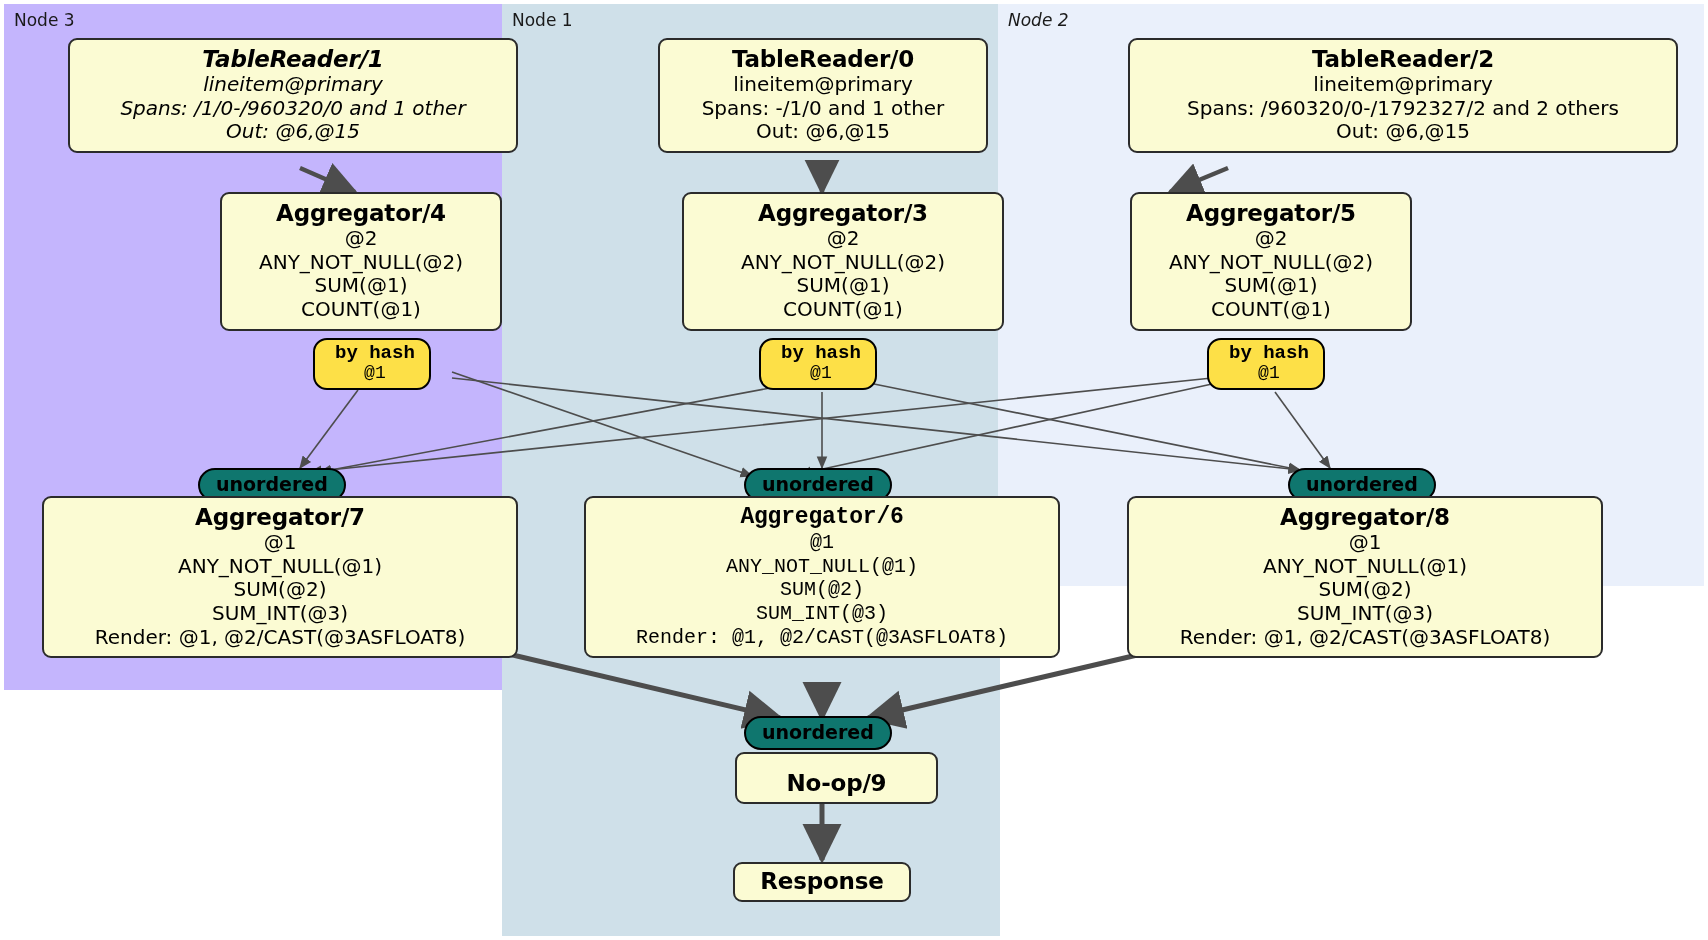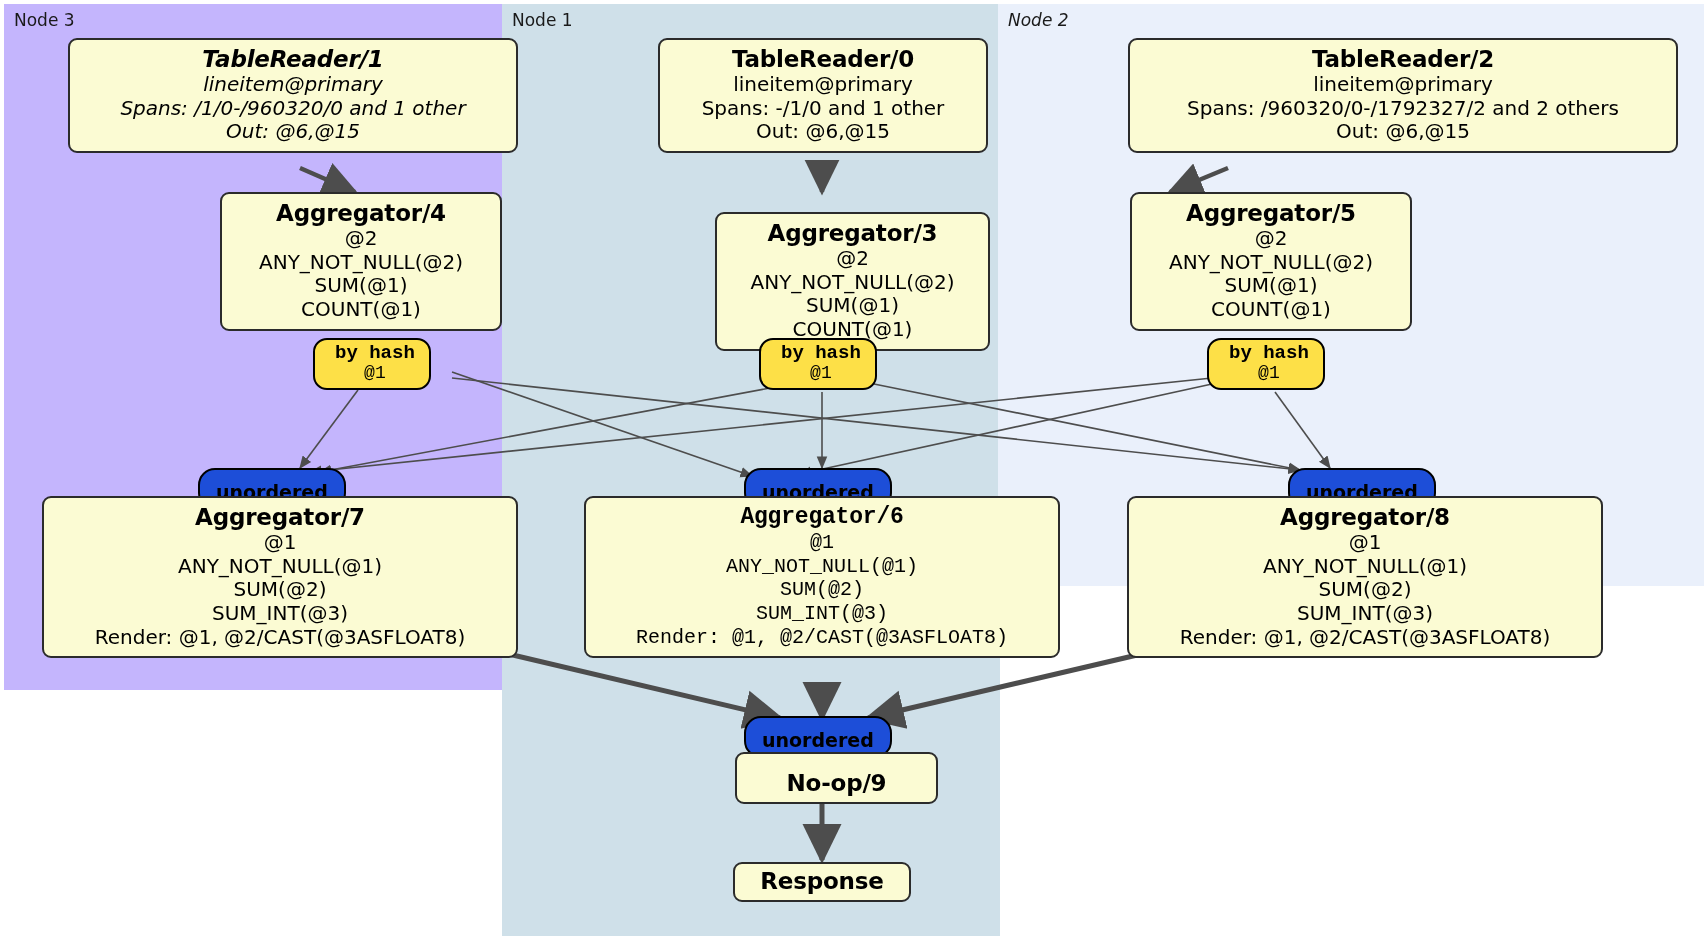--- a/index.html
+++ b/index.html
@@ -191,7 +191,7 @@
     <div class="line">Out: @6,@15</div>
   </div>
 
-  <div class="box" id="agg3" style="left:715px; top:192px; width:275px;margin-top:20px;">
+  <div class="box" id="agg3" style="left:682px; top:192px; width:322px;">
     <div class="title">Aggregator/3</div>
     <div class="line">@2</div>
     <div class="line">ANY_NOT_NULL(@2)</div>

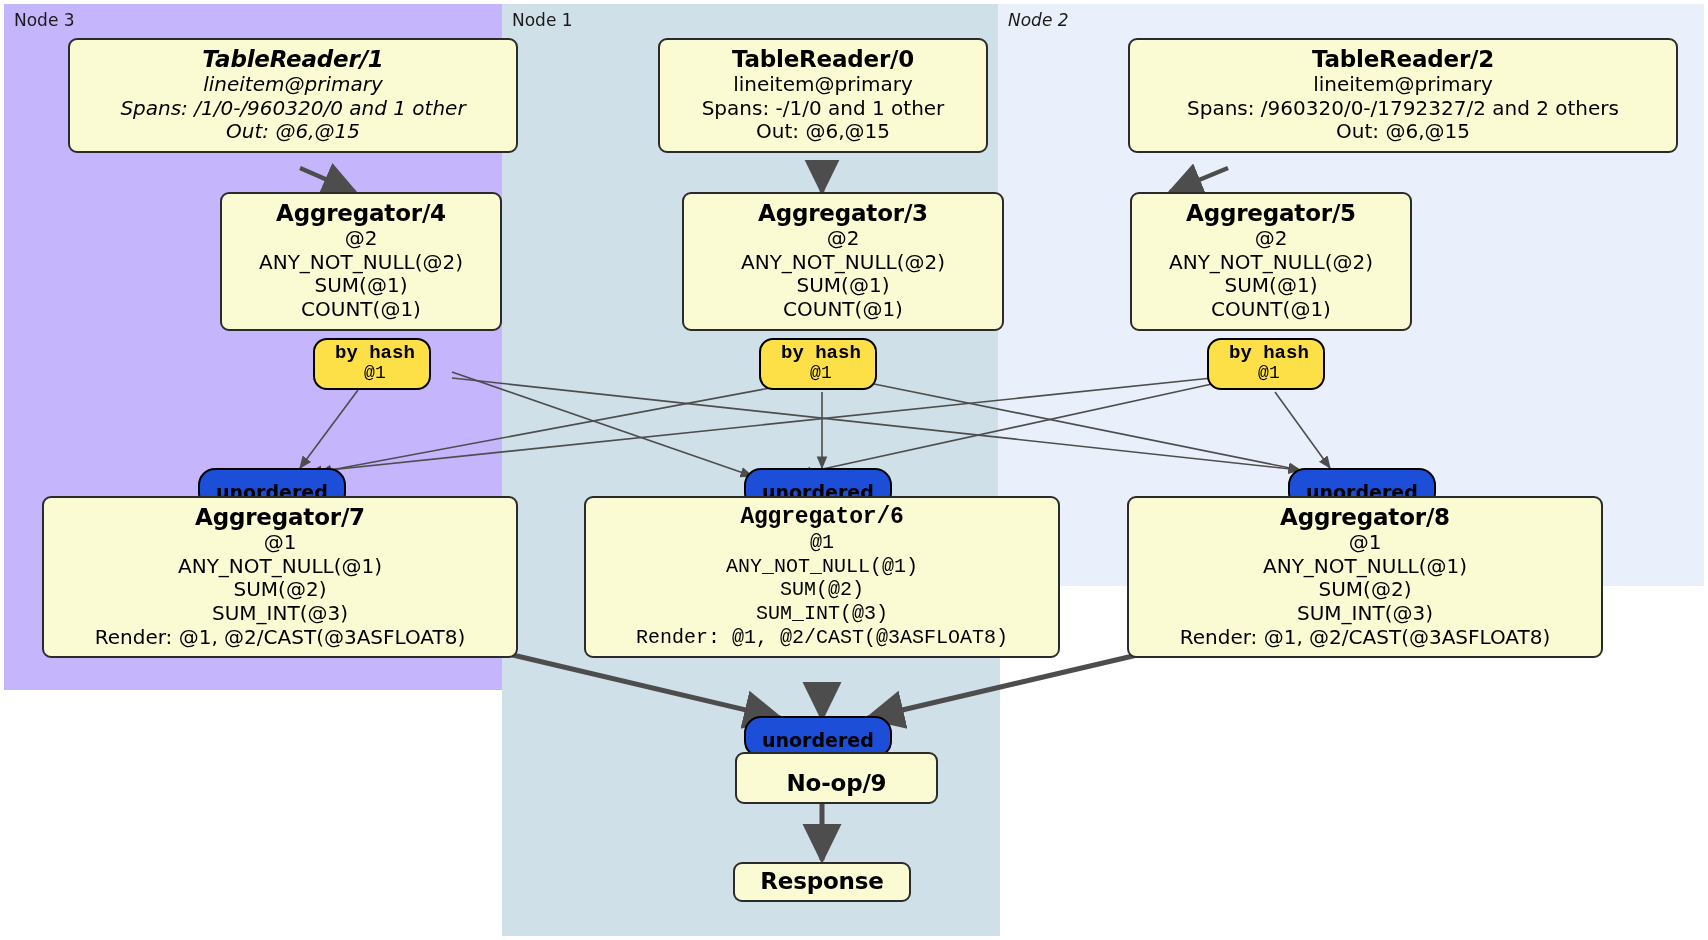--- a/index.html
+++ b/index.html
@@ -98,8 +98,8 @@
     font-family: Liberation Mono, monospace;
   }
   .badge.unordered {
-    background: #1d4ed8;
-    padding: 12px 16px 5px 16px;
+    background: #0f766e;
+    padding: 4px 16px 5px 16px;
     border-radius: 17px;
   }
 </style>

